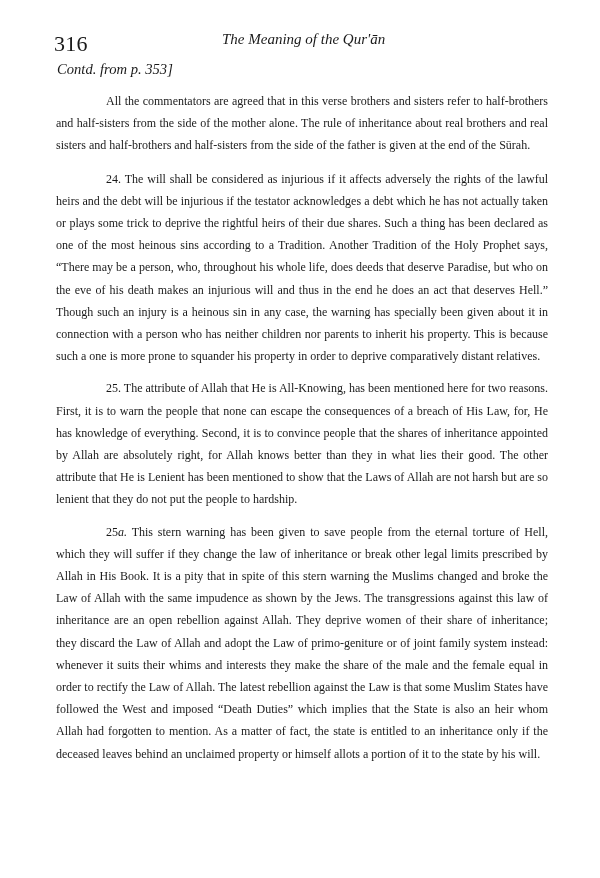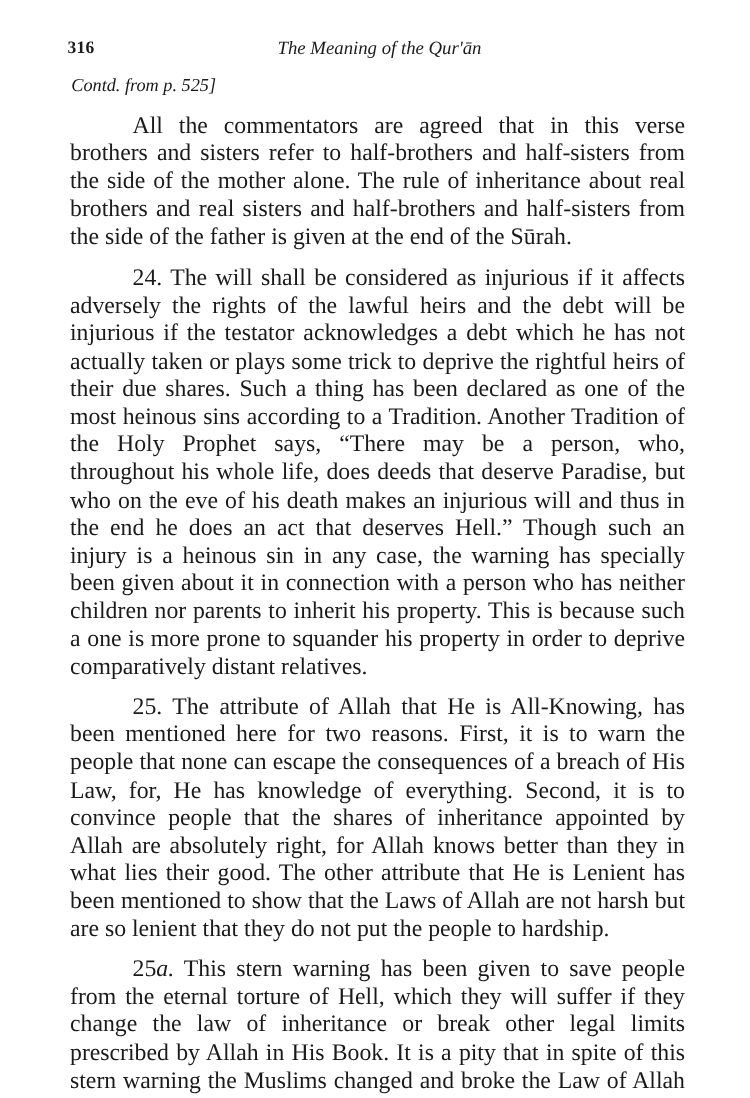--- a/index.html
+++ b/index.html
@@ -32,8 +32,8 @@
       position: absolute;
       left: 0;
       top: 0;
-      font-weight: bold;
-      font-size: 14px;
+      font-weight: normal;
+      font-size: 22px;
       letter-spacing: 0.2px;
     }
     .book-title {

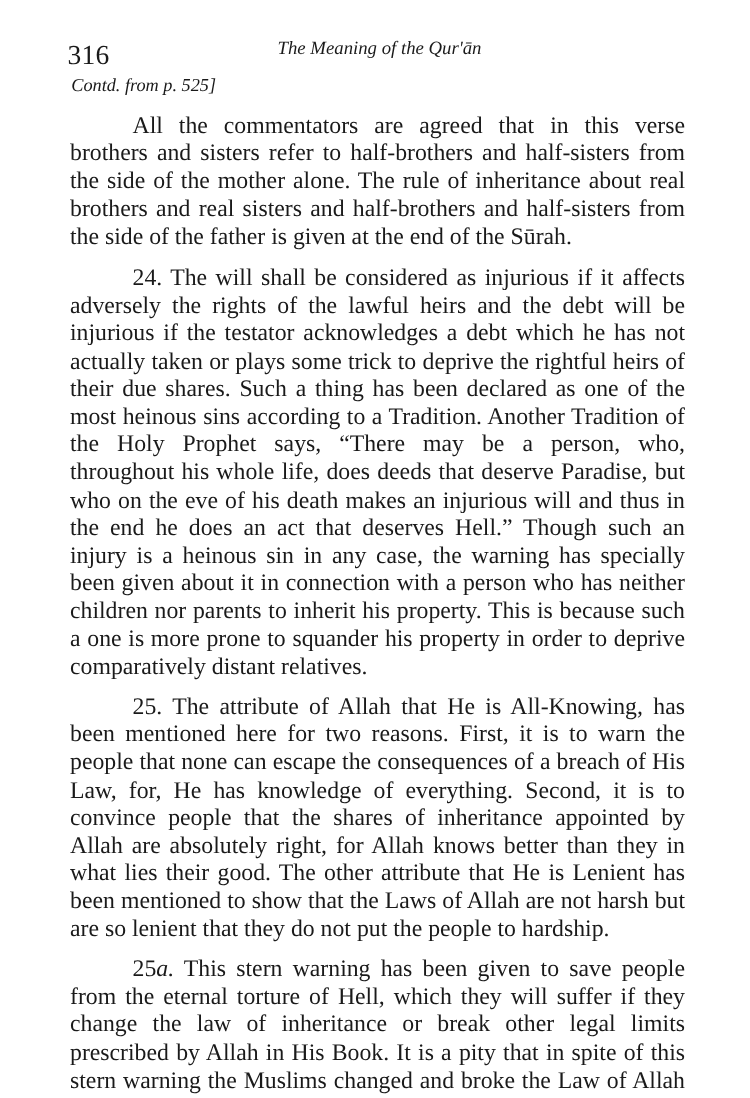--- a/index.html
+++ b/index.html
@@ -78,7 +78,7 @@
     <span class="book-title">The Meaning of the Qur'ān</span>
   </div>
 
-  <div class="contd">Contd. from p. 525]</div>
+  <div class="contd">Contd. from p. 353]</div>
 
   <div class="body-text">
 

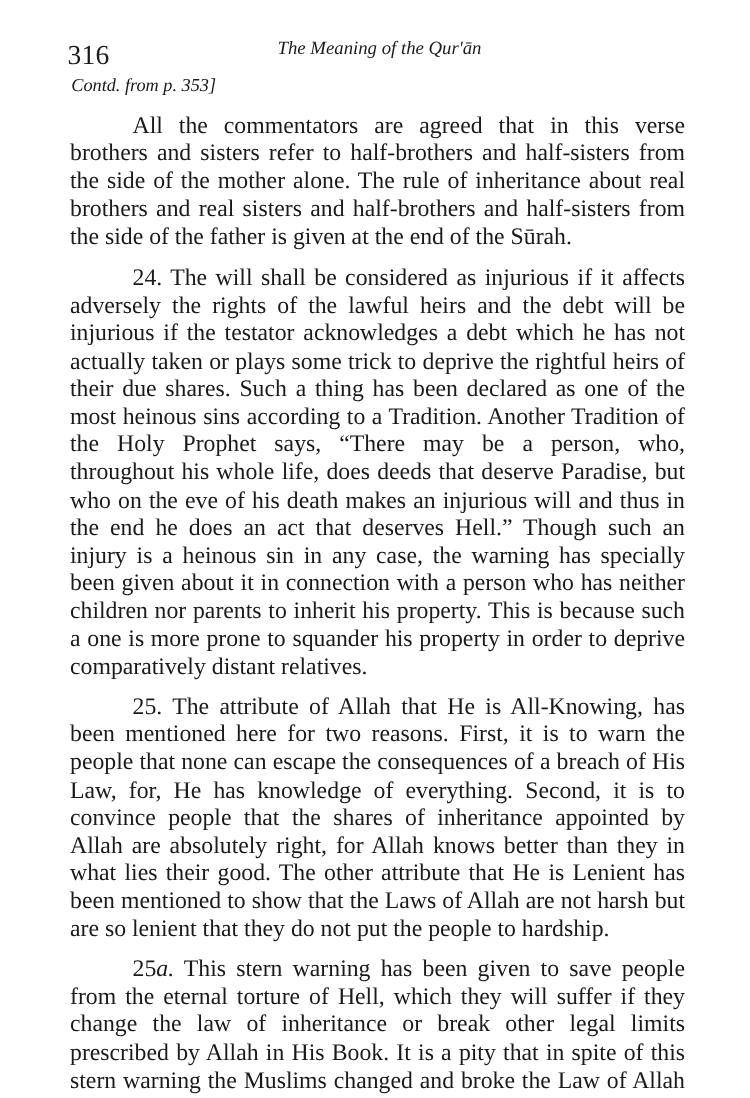--- a/index.html
+++ b/index.html
@@ -58,7 +58,7 @@
     }
     .para {
       margin: 0 0 10px 0;
-      font-size: 19px;
+      font-size: 12px;
       line-height: 22.2px;
       text-align: justify;
       text-indent: 50px;

